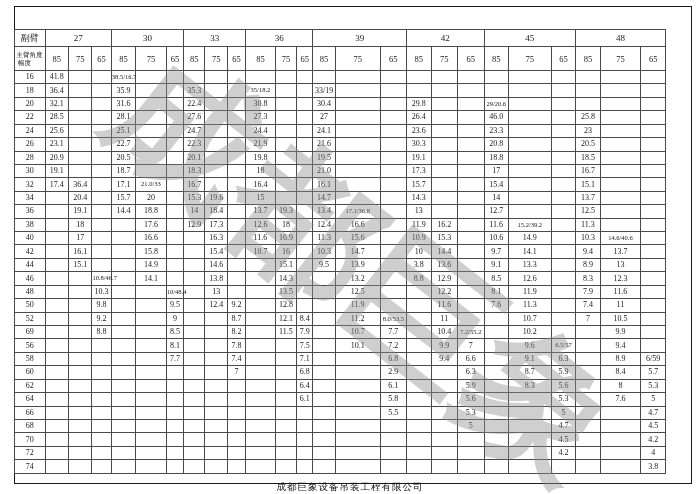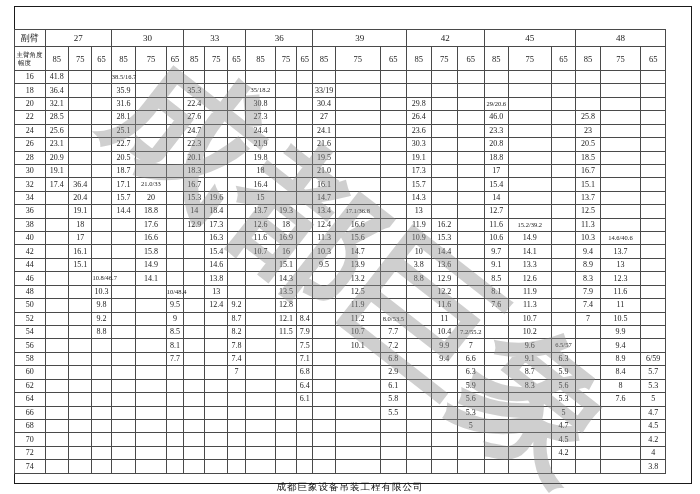--- a/index.html
+++ b/index.html
@@ -619,7 +619,7 @@
         <td></td>
       </tr>
       <tr>
-        <td>54</td>
+        <td>69</td>
         <td></td>
         <td></td>
         <td>8.8</td>

